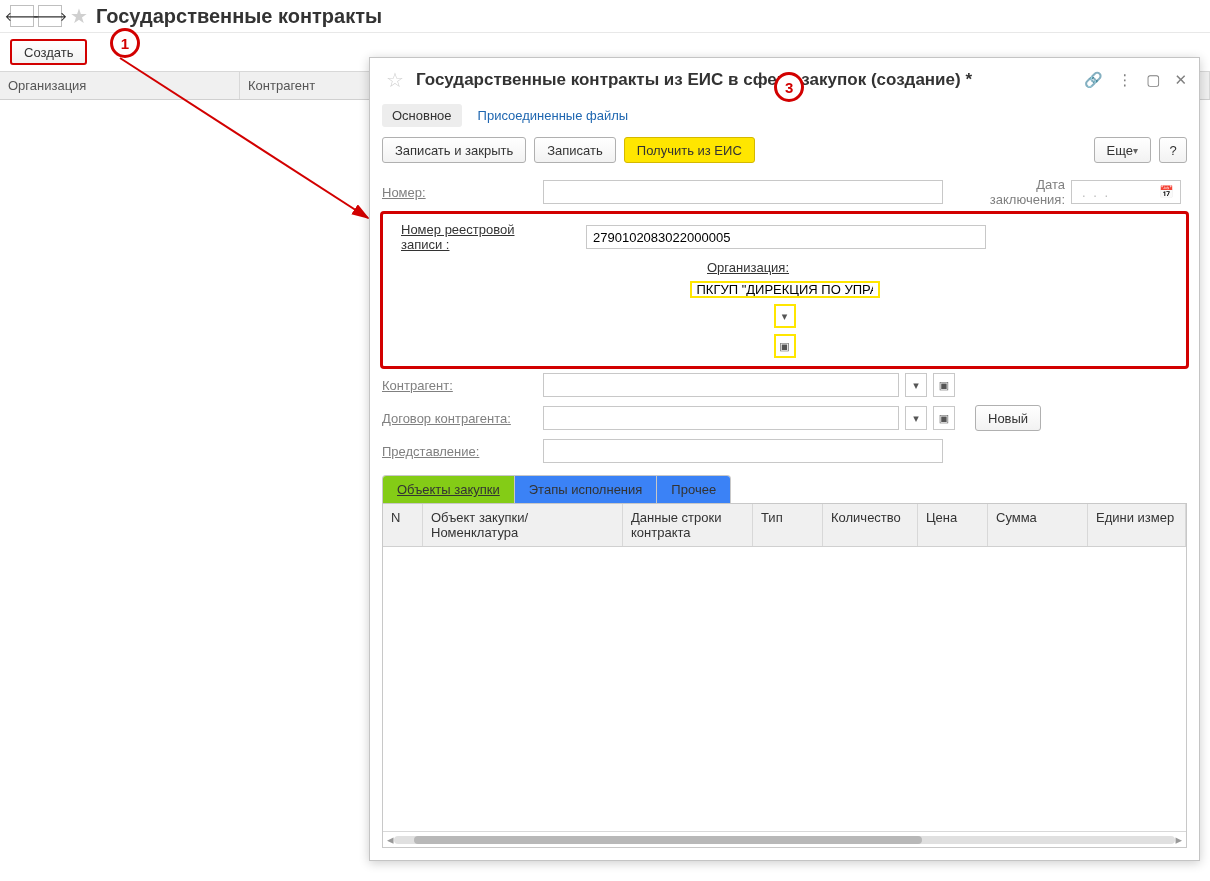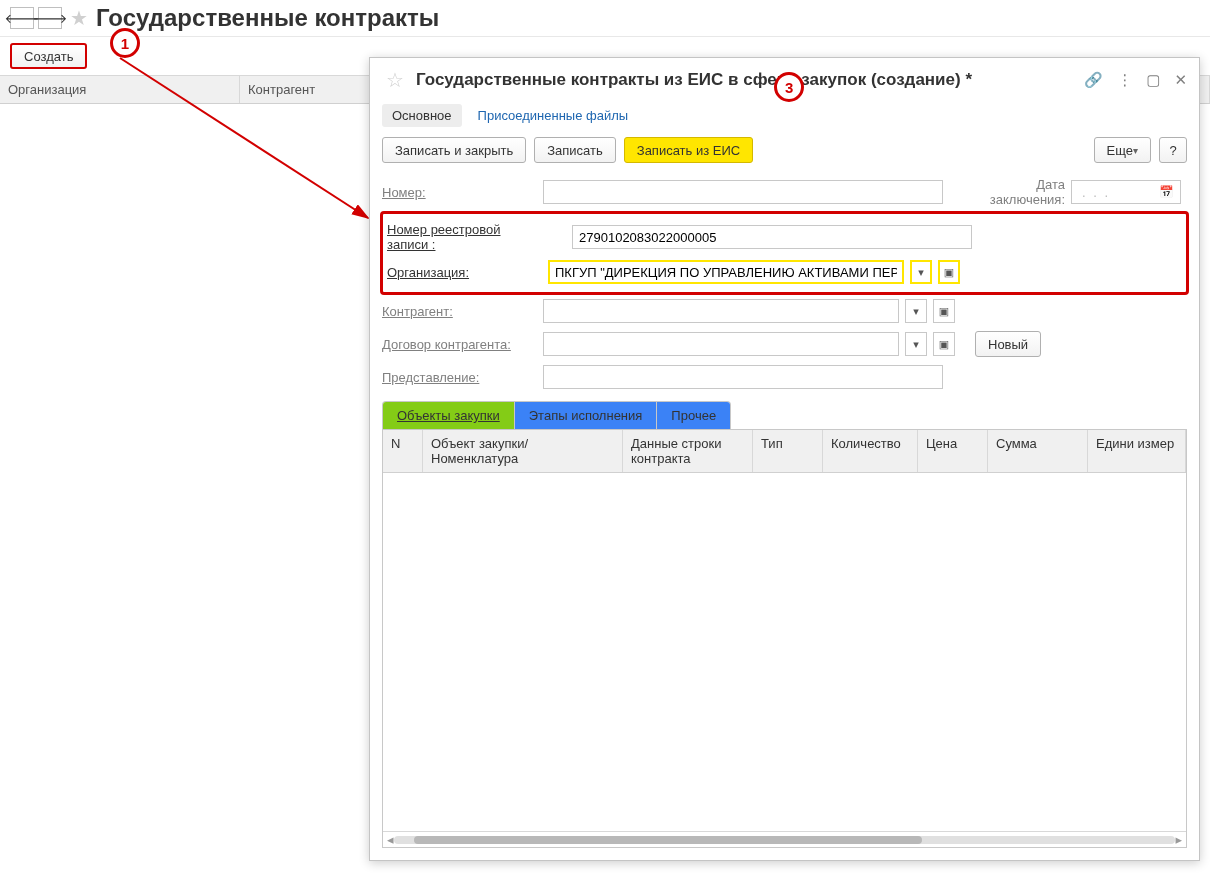--- a/index.html
+++ b/index.html
@@ -17,7 +17,7 @@
   .nav-row { display:flex; align-items:center; padding:4px 10px; gap:4px; border-bottom:1px solid #e8e8e8; }
   .arrow-btn { width:24px; height:22px; border:1px solid #bfbfbf; background:#fff; display:flex; align-items:center; justify-content:center; cursor:pointer; }
   .star { color:#d0d0d0; font-size:20px; margin:0 4px; }
-  .page-title { font-size:24px; font-weight:bold; }
+  .page-title { font-size:20px; font-weight:bold; }
   .toolbar-row { padding:6px 10px; display:flex; gap:6px; border-bottom:1px solid #d8d8d8; }
   .btn { height:26px; padding:0 12px; border:1px solid #b0b0b0; background:linear-gradient(#fff,#f2f2f2); border-radius:3px; cursor:pointer; display:flex; align-items:center; font-size:13px; }
   .list-header { display:flex; background:#f0f0f0; border-bottom:1px solid #d0d0d0; }

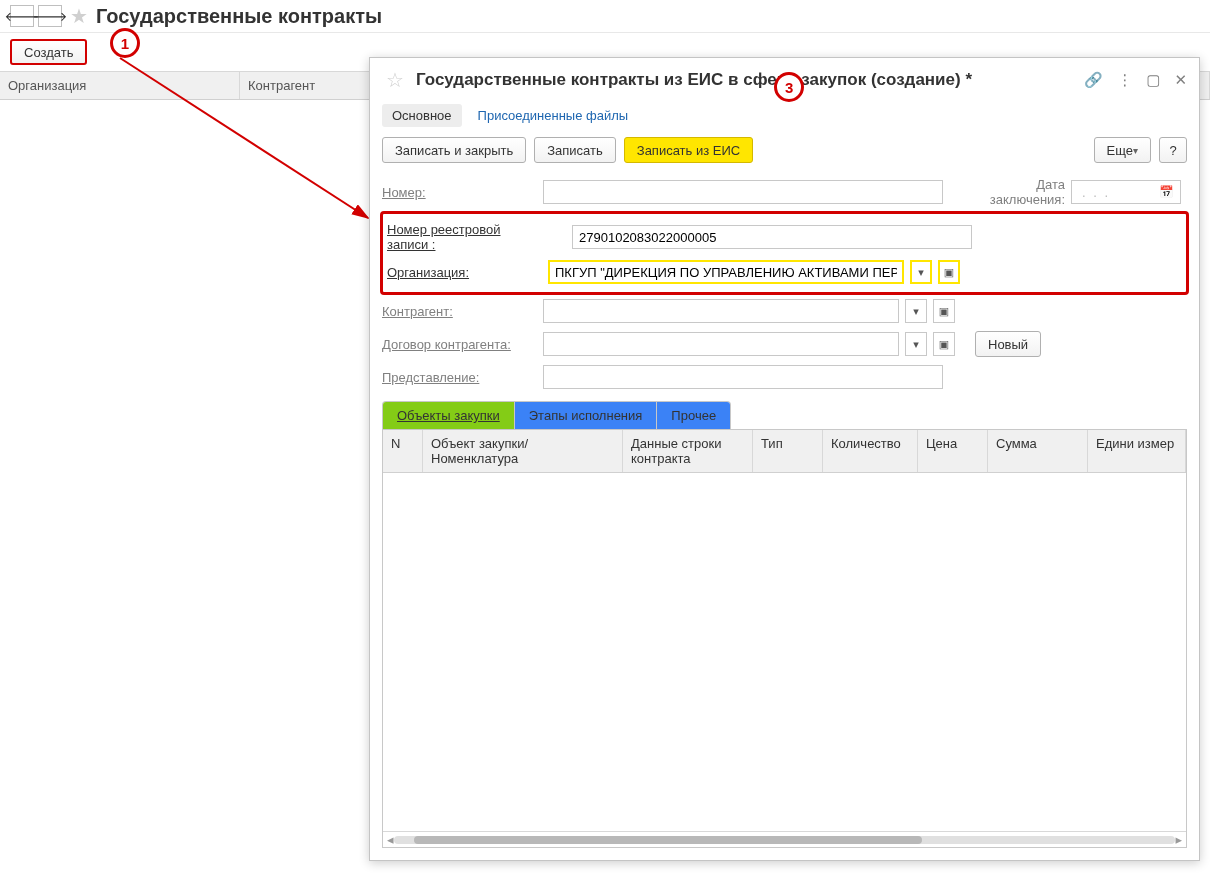--- a/index.html
+++ b/index.html
@@ -118,7 +118,7 @@
   <div class="action-row">
     <div class="btn">Записать и закрыть</div>
     <div class="btn">Записать</div>
-    <div class="btn btn-yellow">Записать из ЕИС</div>
+    <div class="btn btn-yellow">Получить из ЕИС</div>
     <div class="spacer"></div>
     <div class="btn btn-dd">Еще</div>
     <div class="btn btn-q">?</div>

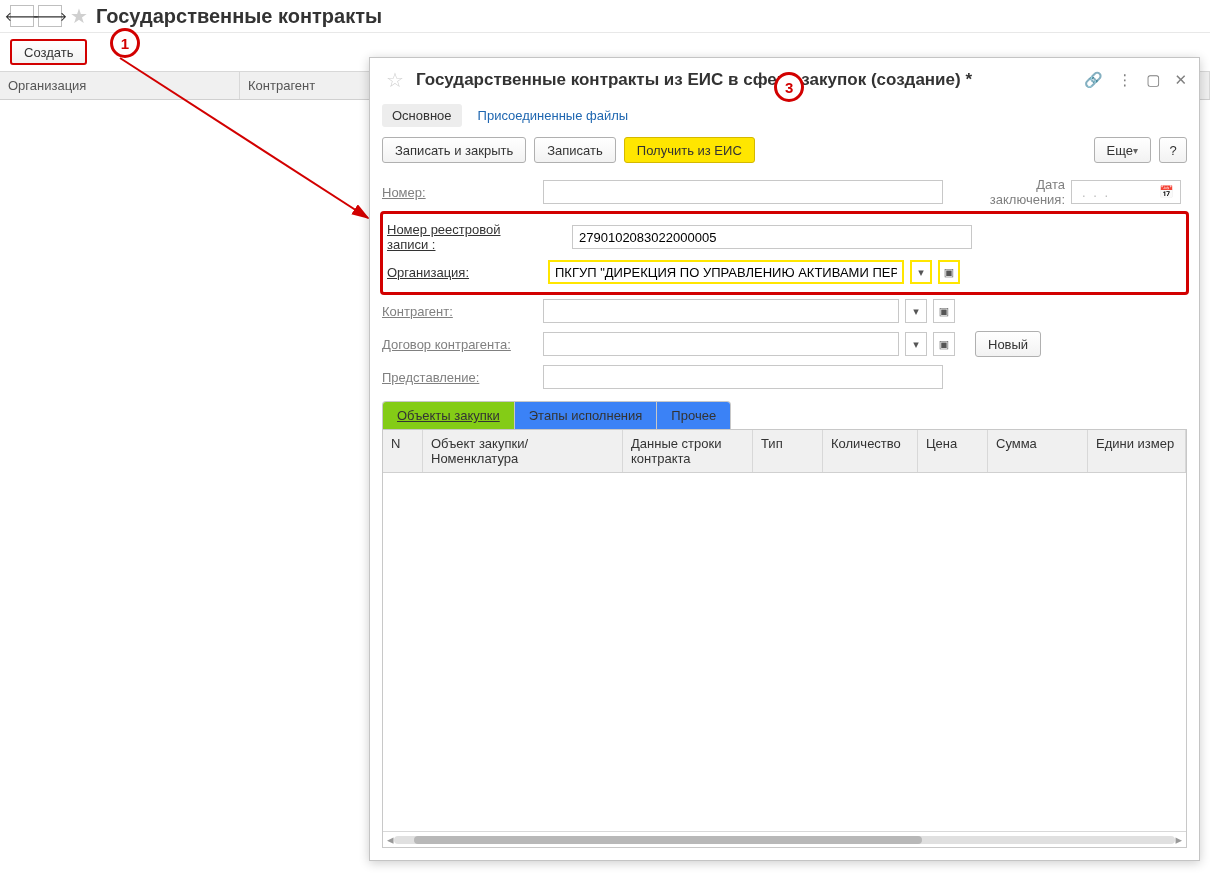--- a/index.html
+++ b/index.html
@@ -46,7 +46,7 @@
   .input { height:24px; border:1px solid #c8c8c8; padding:0 6px; font-size:13px; background:#fff; }
   .input-inline { flex:1; }
   .mini-btn { width:22px; height:24px; border:1px solid #c8c8c8; background:#fff; display:flex; align-items:center; justify-content:center; cursor:pointer; font-size:11px; color:#555; }
-  .hl-red { border:3px solid #d20000; border-radius:4px; margin:0 10px; padding:4px 2px; }
+  .hl-red { border:3px solid #d20000; border-radius:4px; margin:0 10px; padding:4px 16px; }
   .hl-yellow { outline:2px solid #ffe600; outline-offset:-2px; }
 
   .date-lbl { width:90px; color:#808080; text-align:right; }

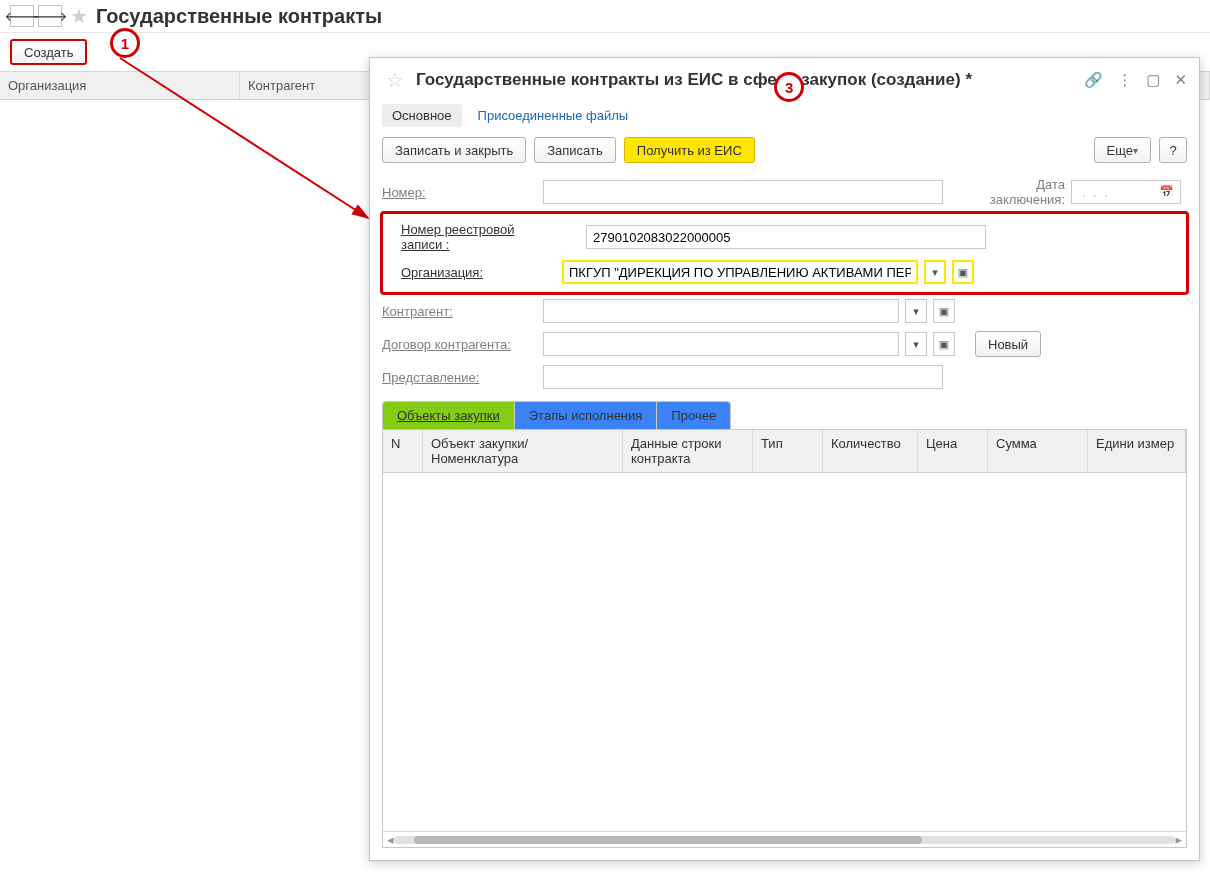--- a/index.html
+++ b/index.html
@@ -140,7 +140,7 @@
       <div class="form-label" style="color:#333">Номер реестровой записи :</div>
       <input class="input input-inline" style="max-width: 400px; margin-left: 24px;" value="2790102083022000005">
     </div>
-    <div class="form-row" style="padding:4px 2px;">
+    <div class="form-row" style="padding:4px 2px;flex-direction:column;">
       <div class="form-label" style="color:#333">Организация:</div>
       <input class="input input-inline hl-yellow" style="max-width: 356px;" value="ПКГУП &quot;ДИРЕКЦИЯ ПО УПРАВЛЕНИЮ АКТИВАМИ ПЕРМ">
       <div class="mini-btn hl-yellow">▾</div>

